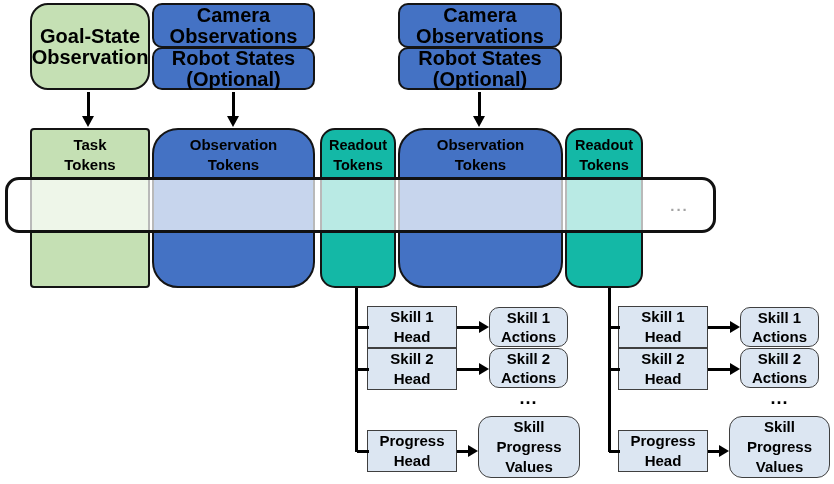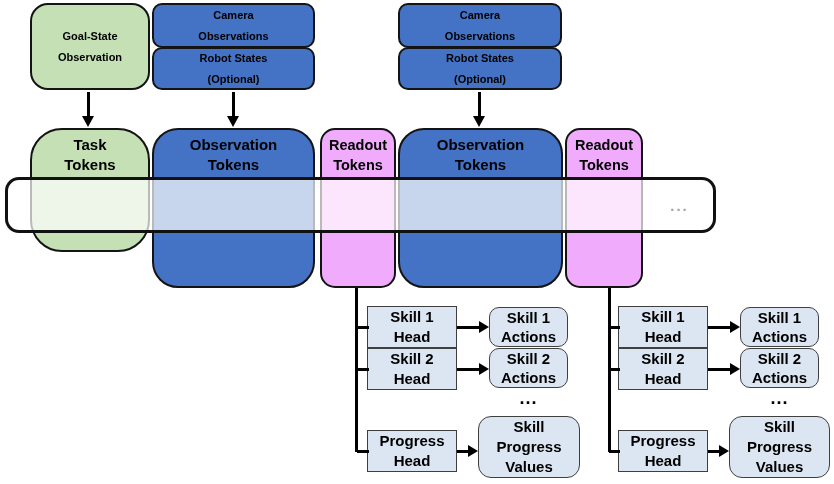--- a/index.html
+++ b/index.html
@@ -11,7 +11,7 @@
     position:absolute;box-sizing:border-box;display:flex;align-items:center;justify-content:center;
     text-align:center;font-weight:bold;white-space:pre-line;z-index:1;line-height:21px;
   }
-  .top-box{border:2.5px solid #141414;font-size:11px;}
+  .top-box{border:2.5px solid #141414;font-size:20px;}
   .green{background:#c5e0b4;}
   .blue{background:#4472c4;}
   .lightblue{background:#f0abfc;}

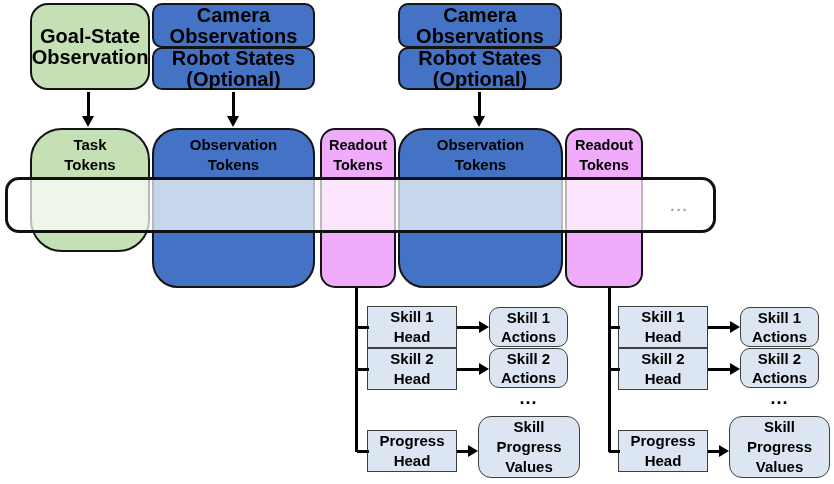--- a/index.html
+++ b/index.html
@@ -66,7 +66,7 @@
   <div class="line" style="left:477.5px;top:92px;width:3px;height:25px;"></div>
   <div class="tri-down" style="left:472.5px;top:116px;"></div>
 
-  <div class="box token green" style="left:30px;top:128px;width:120px;height:124px;border-radius:32px;">Task
+  <div class="box token green" style="left:30px;top:128px;width:120px;height:160px;border-radius:4px;">Task
 Tokens</div>
 
   <div class="box token blue" style="left:152px;top:128px;width:163px;height:160px;border-radius:26px;">Observation

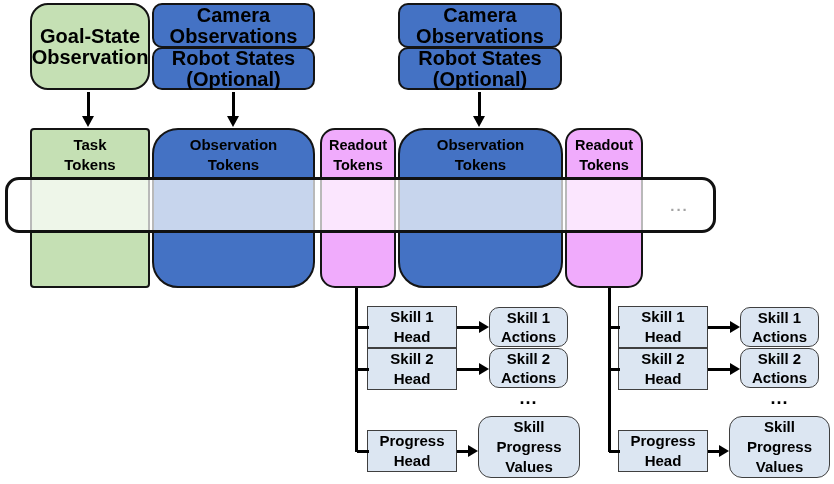--- a/index.html
+++ b/index.html
@@ -14,7 +14,7 @@
   .top-box{border:2.5px solid #141414;font-size:20px;}
   .green{background:#c5e0b4;}
   .blue{background:#4472c4;}
-  .lightblue{background:#f0abfc;}
+  .lightblue{background:#14b8a6;}
   .token{border:2px solid #141414;align-items:flex-start;padding-top:5px;font-size:15px;line-height:20px;}
   .backbone{
     position:absolute;box-sizing:border-box;border:3px solid #111;border-radius:14px;

